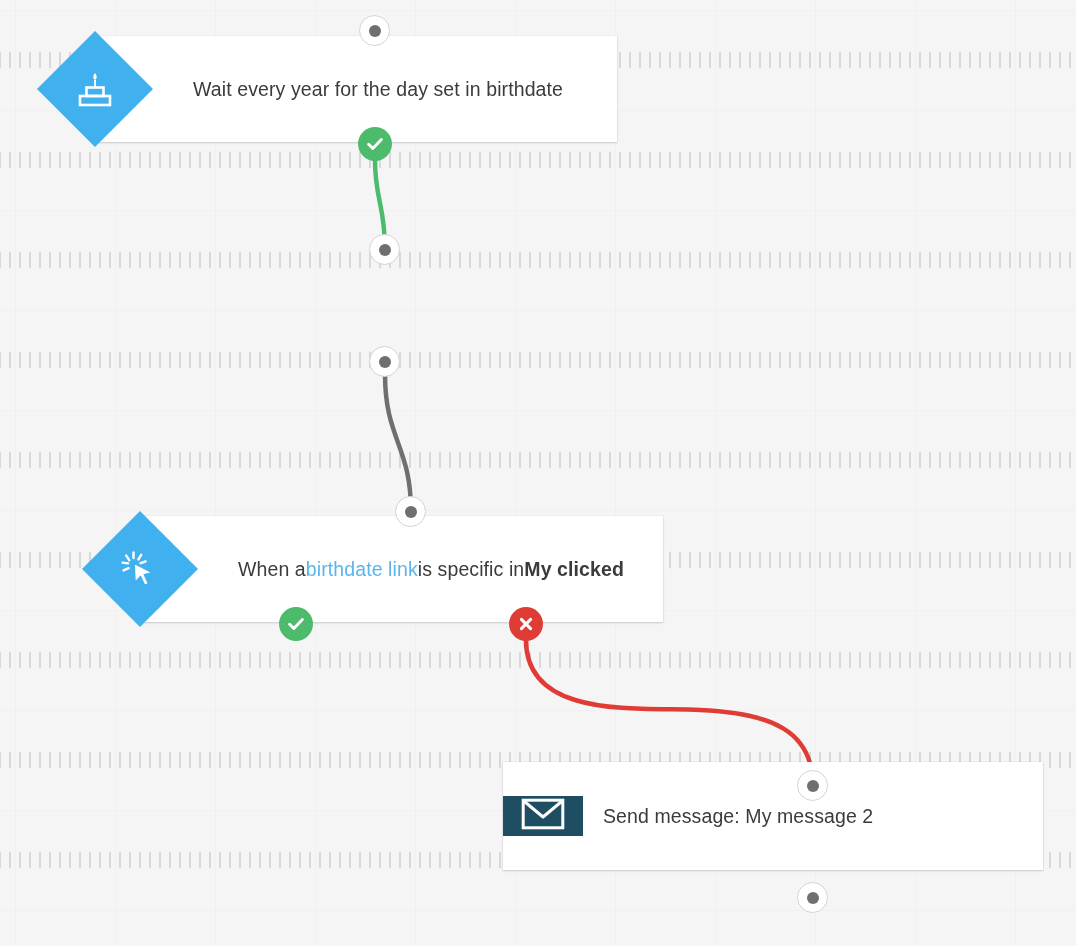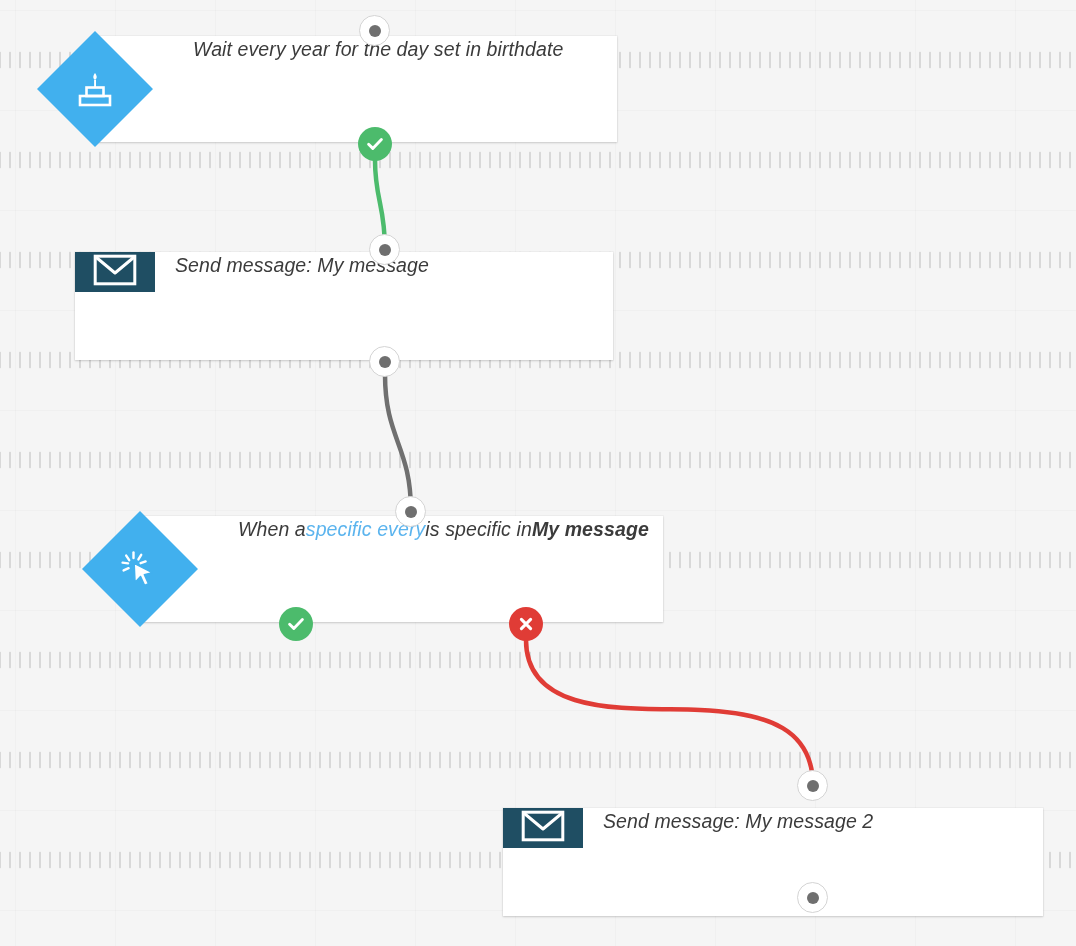--- a/index.html
+++ b/index.html
@@ -54,10 +54,9 @@
     position: absolute;
     z-index: 3;
     display: flex;
-    align-items: flex-start;
+    align-items: center;
     background: #ffffff;
     box-shadow: 0 1px 2px rgba(0,0,0,0.16), 0 0 0 1px rgba(0,0,0,0.025);
-    font-style: italic;
   }
   .node-label {
     flex: 1;

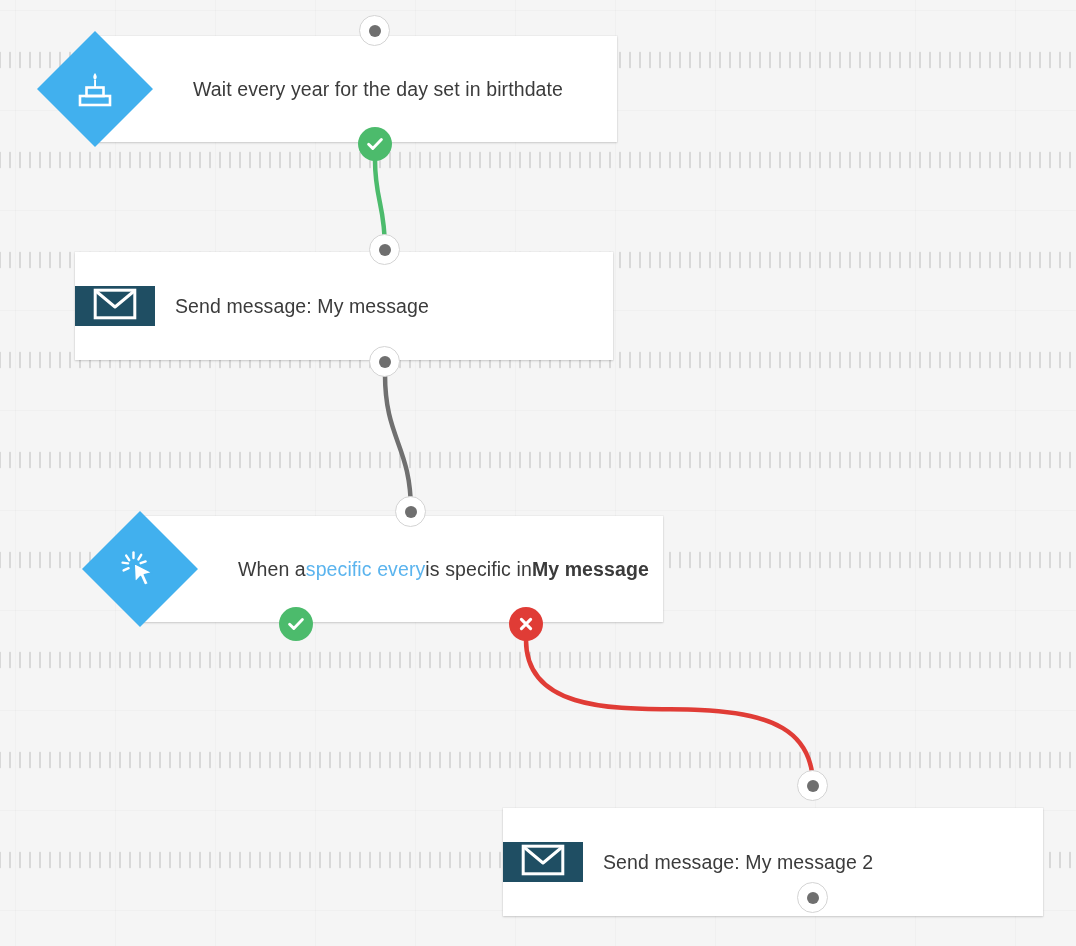--- a/index.html
+++ b/index.html
@@ -176,17 +176,6 @@
     <div class="node-label">Wait every year for the day set in birthdate</div>
   </div>
 
-  <div class="node action" style="left:75px; top:252px; width:538px; height:108px;">
-    <div class="icon-block">
-      <span>
-        <svg width="44" height="36" viewBox="0 0 44 36">
-          <rect x="2.2" y="4.2" width="39.6" height="27.6" fill="none" stroke="#ffffff" stroke-width="3"></rect>
-          <path d="M4 6 L22 21 L40 6" fill="none" stroke="#ffffff" stroke-width="3" stroke-linecap="round" stroke-linejoin="round"></path>
-        </svg>
-      </span>
-    </div>
-    <div class="node-label">Send message: My message</div>
-  </div>
 
   <div class="node trigger" style="left:140px; top:516px; width:523px; height:106px;">
     <div class="diamond">

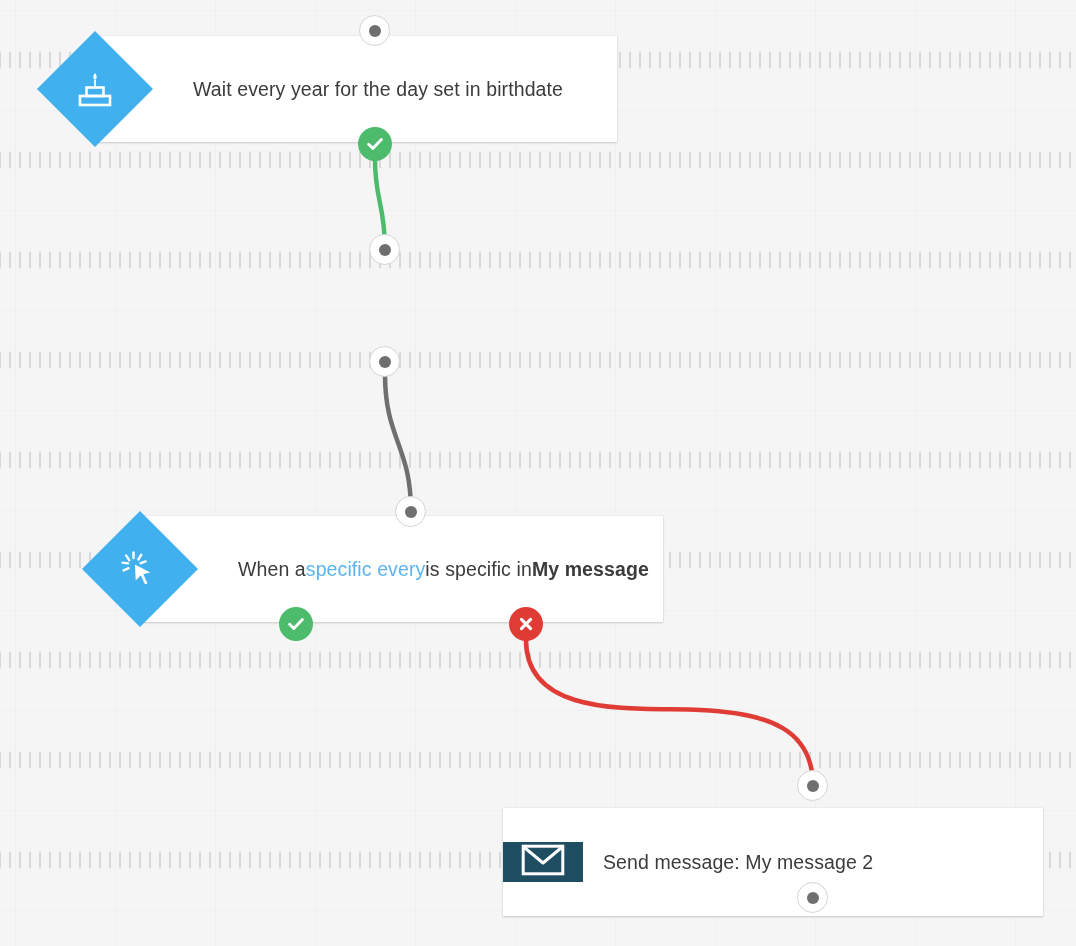--- a/index.html
+++ b/index.html
@@ -196,7 +196,7 @@
     </div>
     <div class="node-label">
       <span>When a </span>
-        <span class="link-text">specific every</span>
+        <span class="link-text">birthdate link</span>
         <span> is specific in </span>
         <b>My message</b>
     </div>

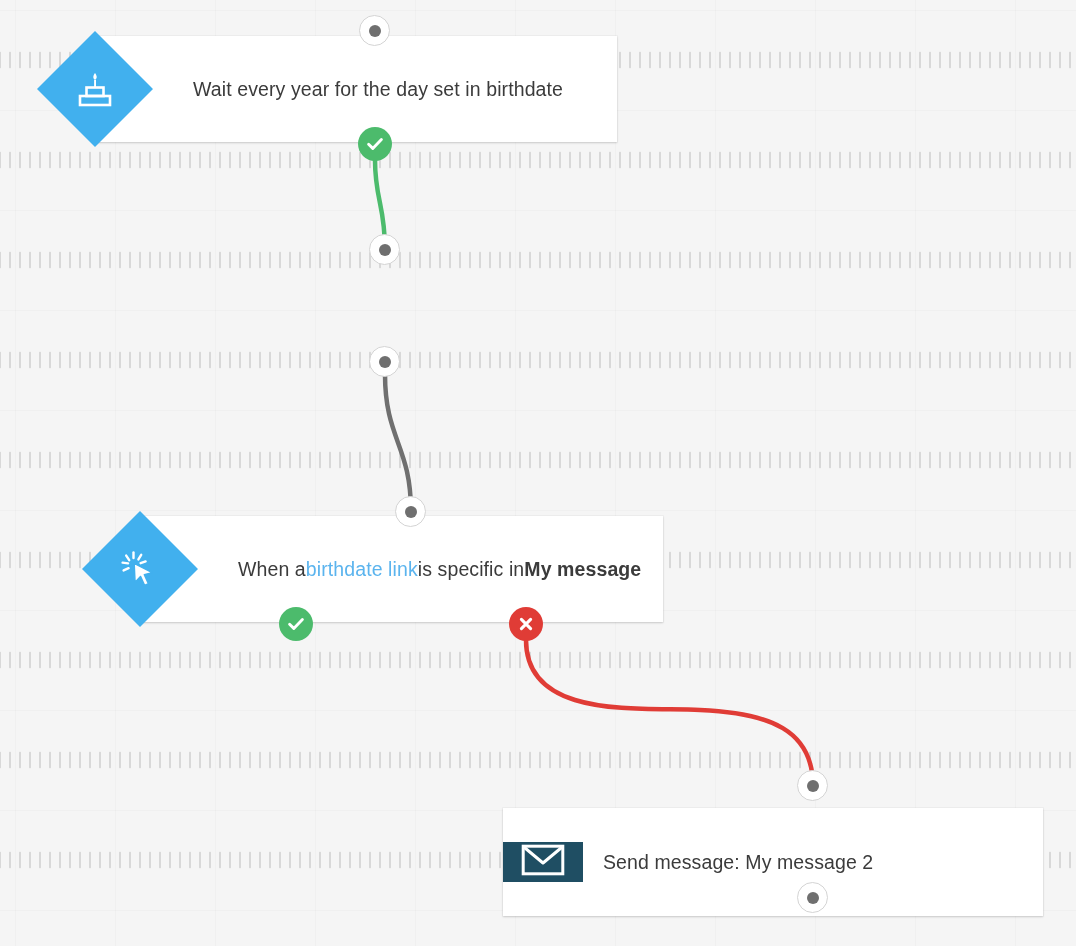--- a/index.html
+++ b/index.html
@@ -198,7 +198,7 @@
       <span>When a </span>
         <span class="link-text">birthdate link</span>
         <span> is specific in </span>
-        <b>My message</b>
+        <b>My clicked</b>
     </div>
   </div>
 

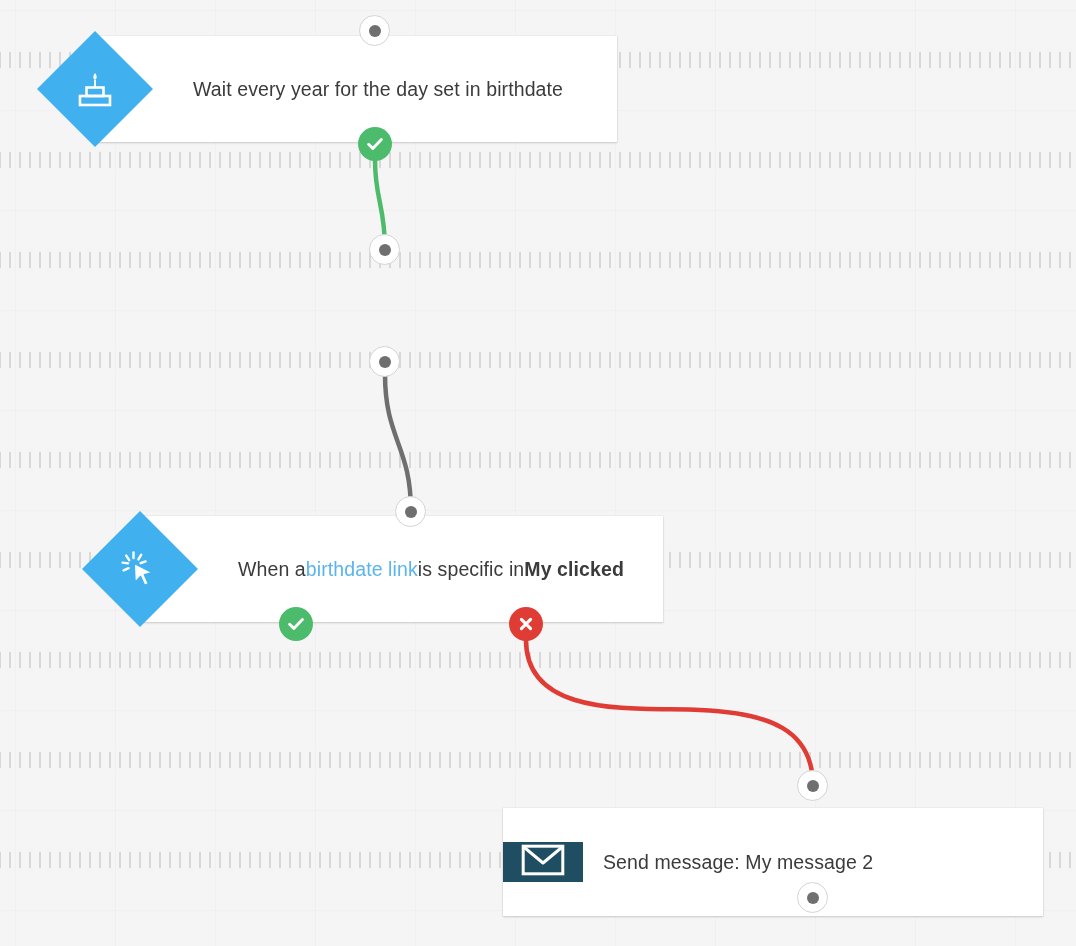--- a/index.html
+++ b/index.html
@@ -202,7 +202,7 @@
     </div>
   </div>
 
-  <div class="node action" style="left:503px; top:808px; width:540px; height:108px;">
+  <div class="node action" style="left:503px; top:762px; width:540px; height:108px;">
     <div class="icon-block">
       <span>
         <svg width="44" height="36" viewBox="0 0 44 36">

